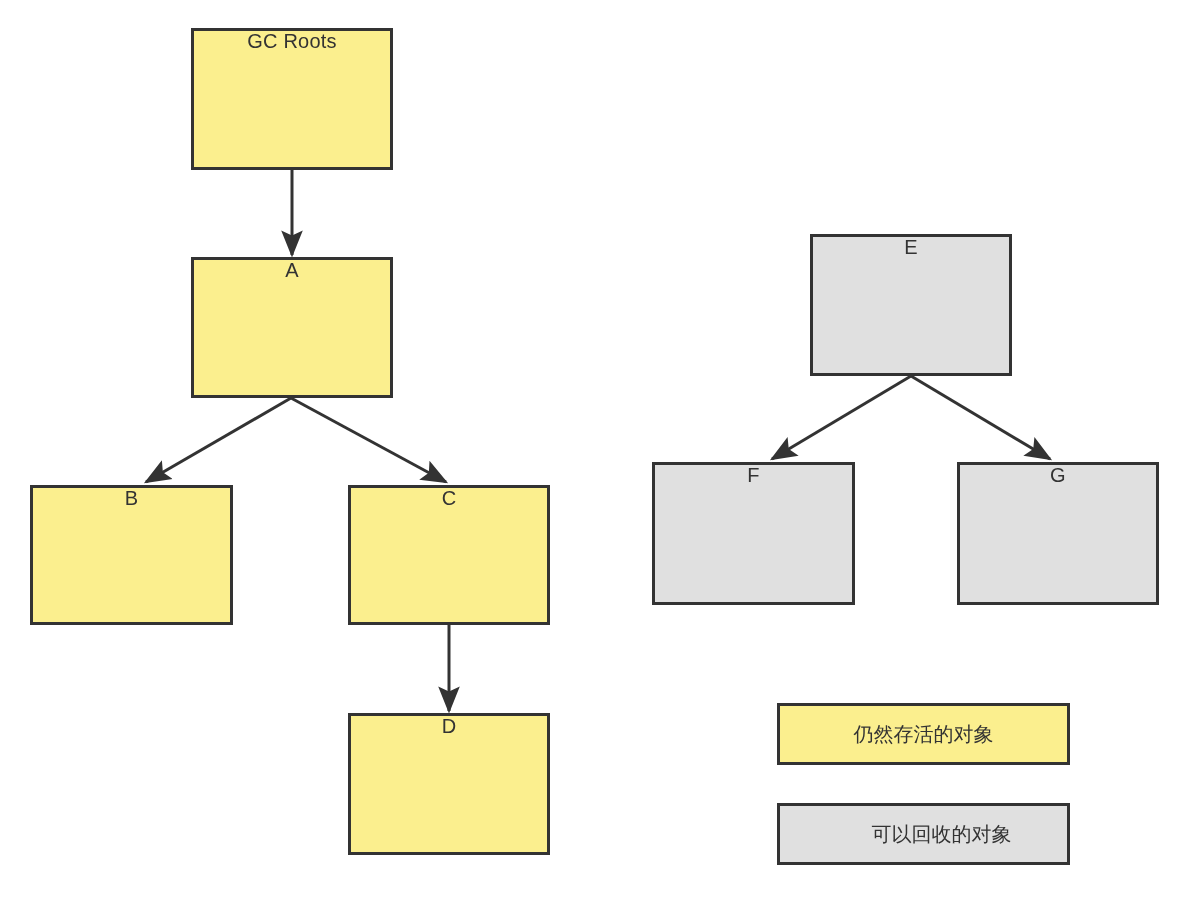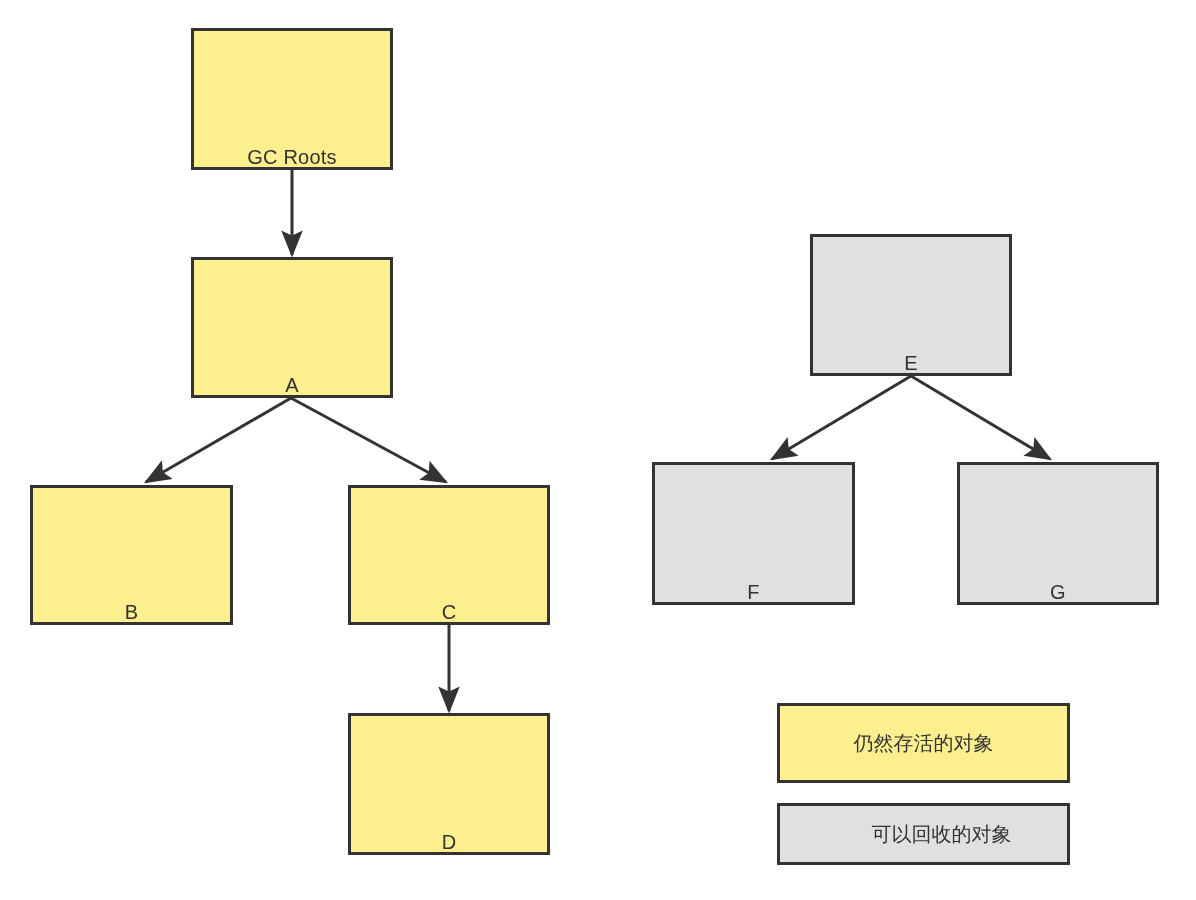--- a/index.html
+++ b/index.html
@@ -34,7 +34,7 @@
     box-sizing: border-box;
     border: 3px solid #333333;
     display: flex;
-    align-items: flex-end;
+    align-items: flex-start;
     justify-content: center;
     font-size: 20px;
     color: #333333;

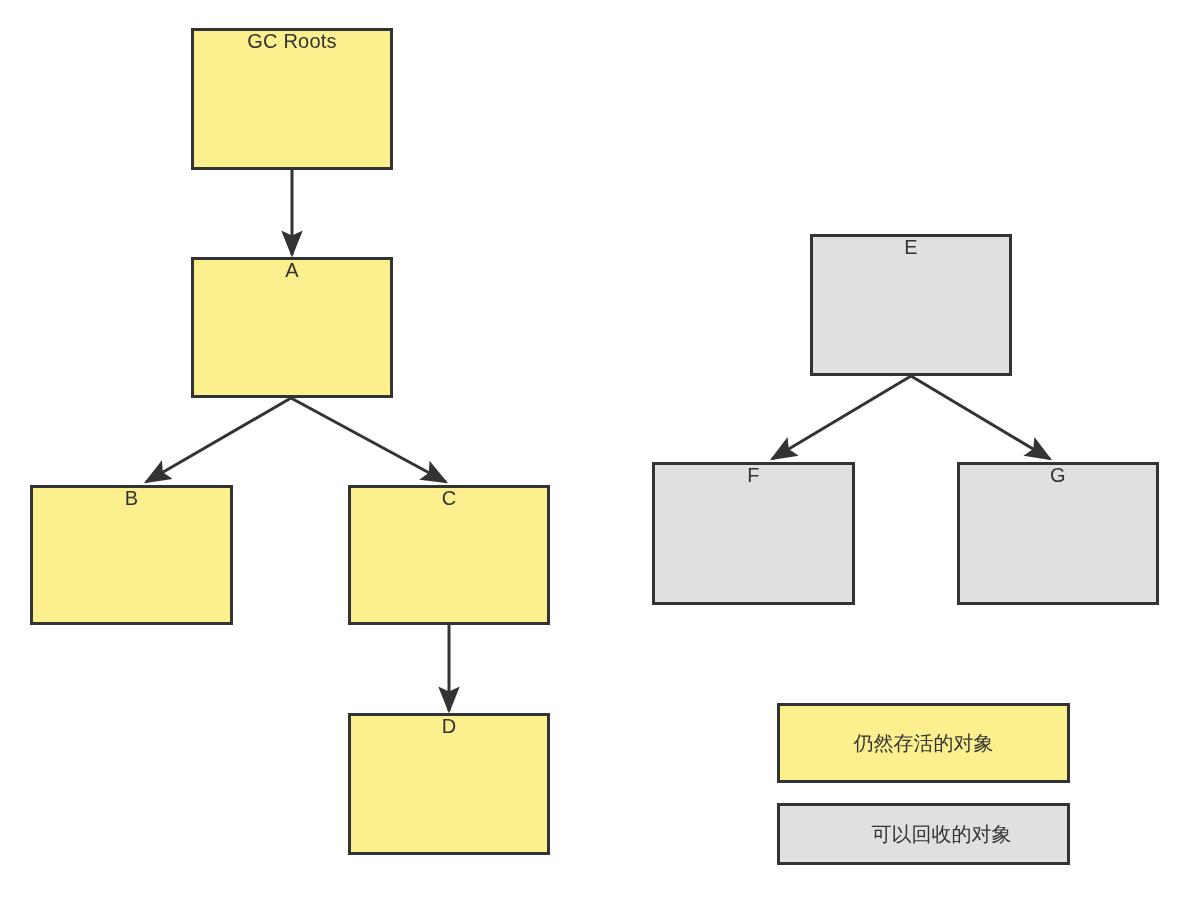--- a/index.html
+++ b/index.html
@@ -117,7 +117,7 @@
     </div>
 
   <div id="legend-group">
-      <div class="legend-item alive" style="left: 777px; top: 703px; width: 293px; height: 80px;">
+      <div class="legend-item alive" style="left: 777px; top: 703px; width: 293px; height: 62px;">
         <span class="legend-label">仍然存活的对象</span>
       </div>
       <div class="legend-item garbage" style="left: 777px; top: 803px; width: 293px; height: 62px;">

